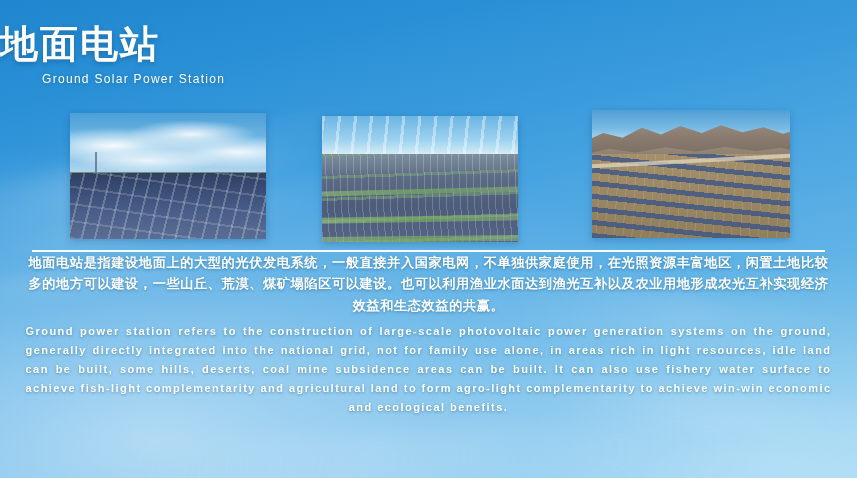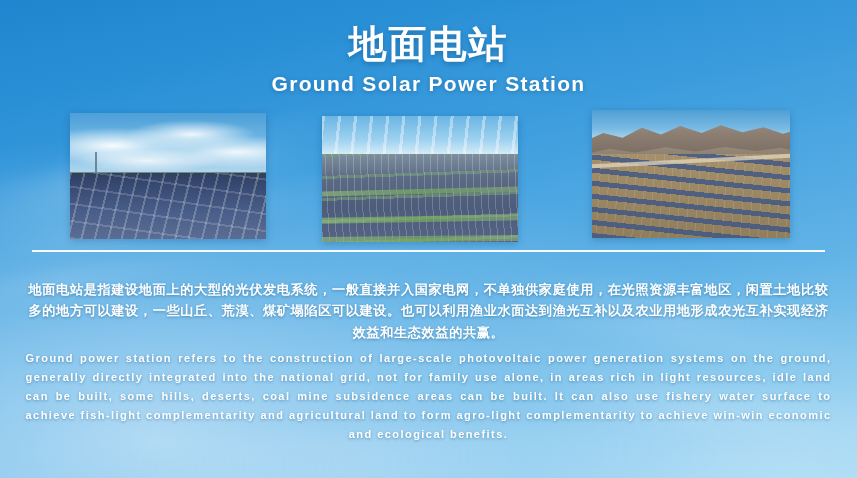--- a/index.html
+++ b/index.html
@@ -54,7 +54,7 @@
     top: 22px;
     left: 0;
     width: 857px;
-    text-align: center;
+    text-align: left;
     z-index: 6;
   }
   .title-cn {

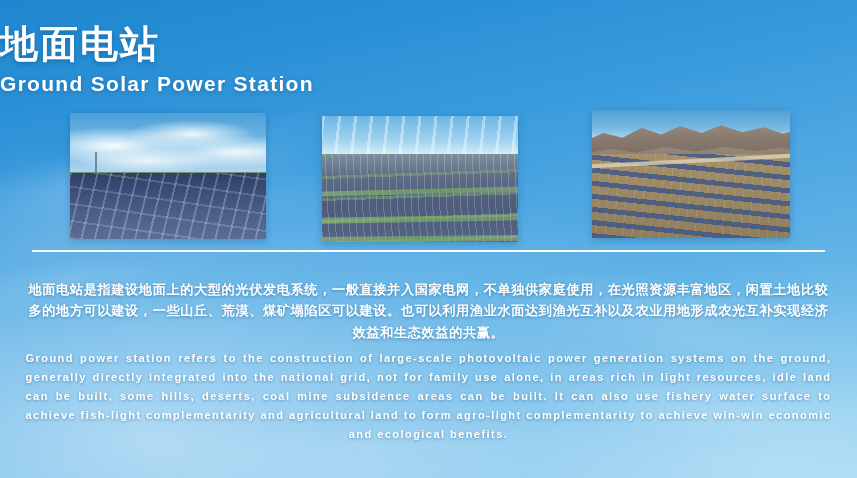--- a/index.html
+++ b/index.html
@@ -67,11 +67,12 @@
   }
   .title-en {
     margin-top: 5px;
-    font-size: 21px;
-    font-weight: bold;
+    font-size: 12px;
+    font-weight: normal;
     color: #ffffff;
     letter-spacing: 1.3px;
     text-shadow: 0 1px 4px rgba(12,70,120,0.40);
+    margin-left: 42px;
   }
 
   

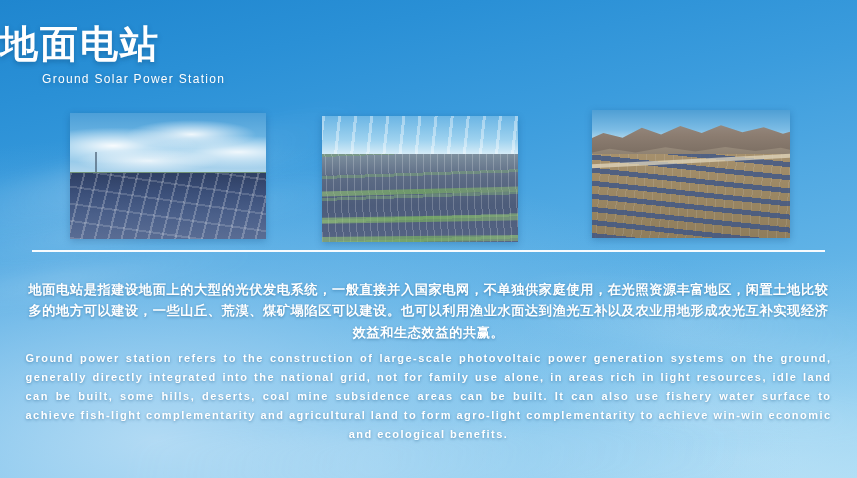--- a/index.html
+++ b/index.html
@@ -198,7 +198,7 @@
   
   .body-block {
     position: absolute;
-    top: 279px;
+    top: 252px;
     left: 0;
     width: 857px;
     z-index: 6;

